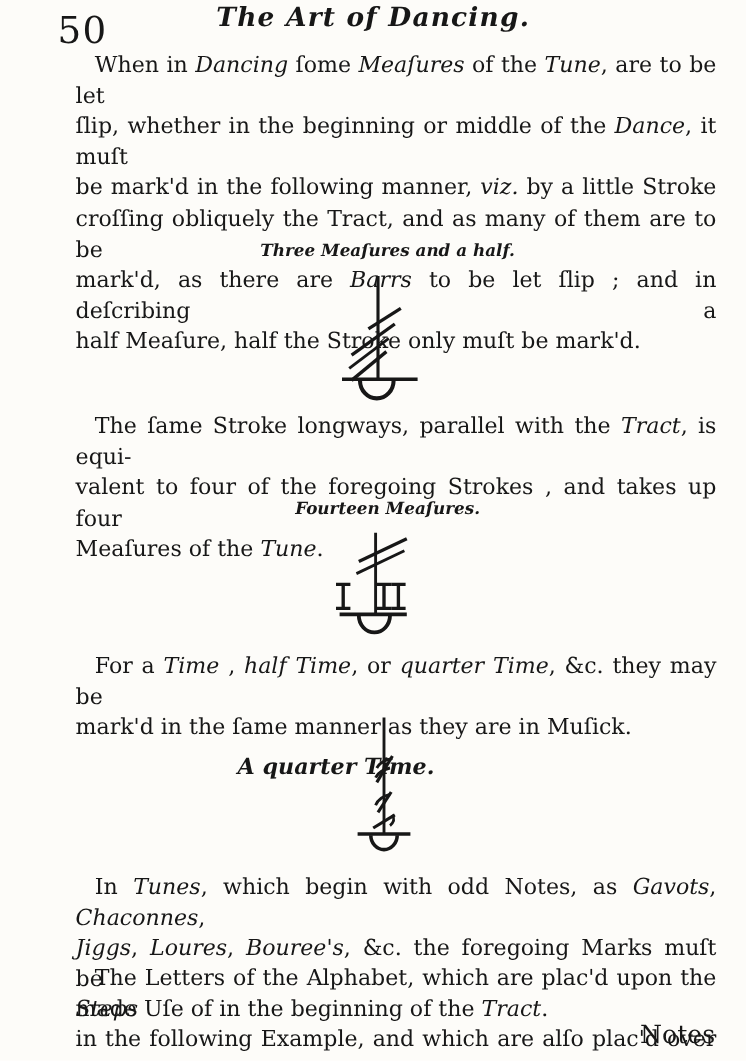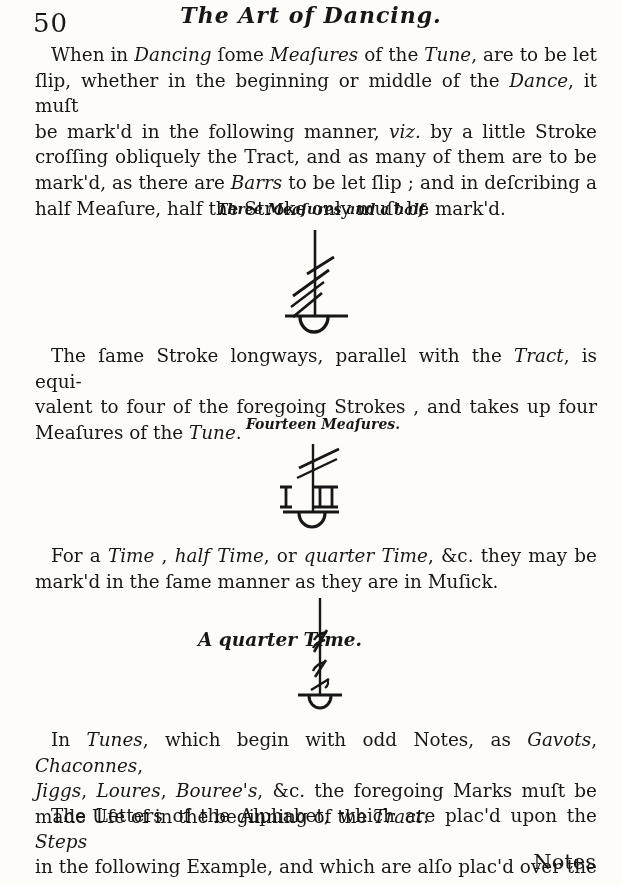--- a/index.html
+++ b/index.html
@@ -8,7 +8,7 @@
     background:#fdfcf9;color:#171717;
     font-family:"DejaVu Serif","Liberation Serif",serif;
   }
-  .pagenum{position:absolute;left:33px;top:8px;font-size:26px;letter-spacing:1px;}
+  .pagenum{position:absolute;left:48px;top:8px;font-size:31px;letter-spacing:1px;}
   .title{position:absolute;left:0;top:2px;width:100%;text-align:center;
     font-size:22px;font-style:italic;font-weight:700;letter-spacing:1px;}
   .para{position:absolute;left:35px;width:562px;font-size:18.4px;line-height:25.6px;}

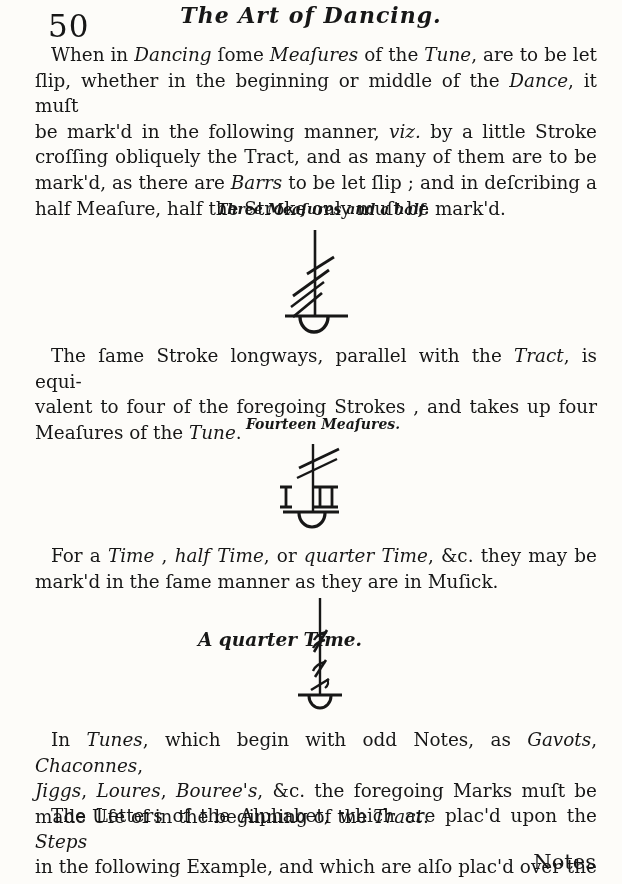--- a/index.html
+++ b/index.html
@@ -12,7 +12,7 @@
   .title{position:absolute;left:0;top:2px;width:100%;text-align:center;
     font-size:22px;font-style:italic;font-weight:700;letter-spacing:1px;}
   .para{position:absolute;left:35px;width:562px;font-size:18.4px;line-height:25.6px;}
-  .tline{text-align:justify;text-align-last:left;white-space:normal;}
+  .tline{text-align:justify;text-align-last:left;white-space:normal;margin-left:28px;}
   .tline.just{text-align-last:justify;}
   .tline.ind{text-indent:16px;}
   .it{font-style:italic;}

